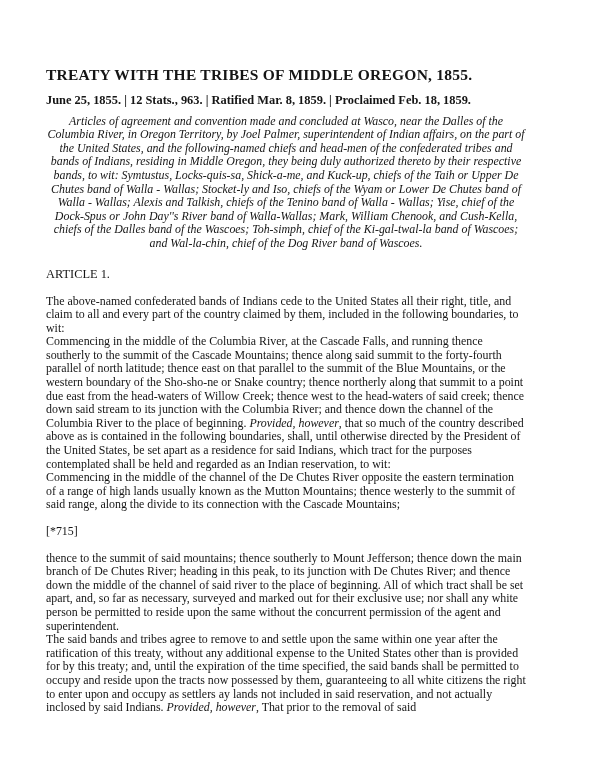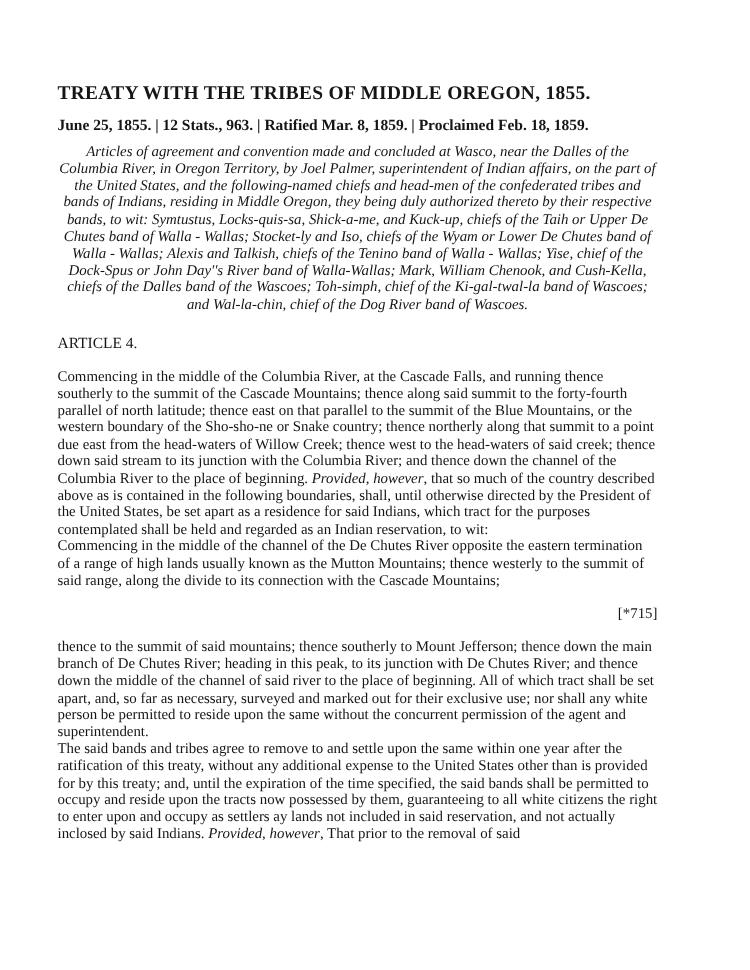--- a/index.html
+++ b/index.html
@@ -70,7 +70,7 @@
     <h1 class="doc-title">TREATY WITH THE TRIBES OF MIDDLE OREGON, 1855.</h1>
     <p class="citation-line">June 25, 1855. | 12 Stats., 963. | Ratified Mar. 8, 1859. | Proclaimed Feb. 18, 1859.</p>
     <p class="preamble">Articles of agreement and convention made and concluded at Wasco, near the Dalles of the Columbia River, in Oregon Territory, by Joel Palmer, superintendent of Indian affairs, on the part of the United States, and the following-named chiefs and head-men of the confederated tribes and bands of Indians, residing in Middle Oregon, they being duly authorized thereto by their respective bands, to wit: Symtustus, Locks-quis-sa, Shick-a-me, and Kuck-up, chiefs of the Taih or Upper De Chutes band of Walla - Wallas; Stocket-ly and Iso, chiefs of the Wyam or Lower De Chutes band of Walla - Wallas; Alexis and Talkish, chiefs of the Tenino band of Walla - Wallas; Yise, chief of the Dock-Spus or John Day''s River band of Walla-Wallas; Mark, William Chenook, and Cush-Kella, chiefs of the Dalles band of the Wascoes; Toh-simph, chief of the Ki-gal-twal-la band of Wascoes; and Wal-la-chin, chief of the Dog River band of Wascoes.</p>
-    <p class="article-heading">ARTICLE 4.</p>
+    <p class="article-heading">ARTICLE 1.</p>
     <div>
         <p class="body-para"><span>Commencing in the middle of the Columbia River, at the Cascade Falls, and running thence southerly to the summit of the Cascade Mountains; thence along said summit to the forty-fourth parallel of north latitude; thence east on that parallel to the summit of the Blue Mountains, or the western boundary of the Sho-sho-ne or Snake country; thence northerly along that summit to a point due east from the head-waters of Willow Creek; thence west to the head-waters of said creek; thence down said stream to its junction with the Columbia River; and thence down the channel of the Columbia River to the place of beginning. </span><em>Provided, however</em><span>, that so much of the country described above as is contained in the following boundaries, shall, until otherwise directed by the President of the United States, be set apart as a residence for said Indians, which tract for the purposes contemplated shall be held and regarded as an Indian reservation, to wit:</span></p>
         <p class="body-para"><span>Commencing in the middle of the channel of the De Chutes River opposite the eastern termination of a range of high lands usually known as the Mutton Mountains; thence westerly to the summit of said range, along the divide to its connection with the Cascade Mountains;</span></p>

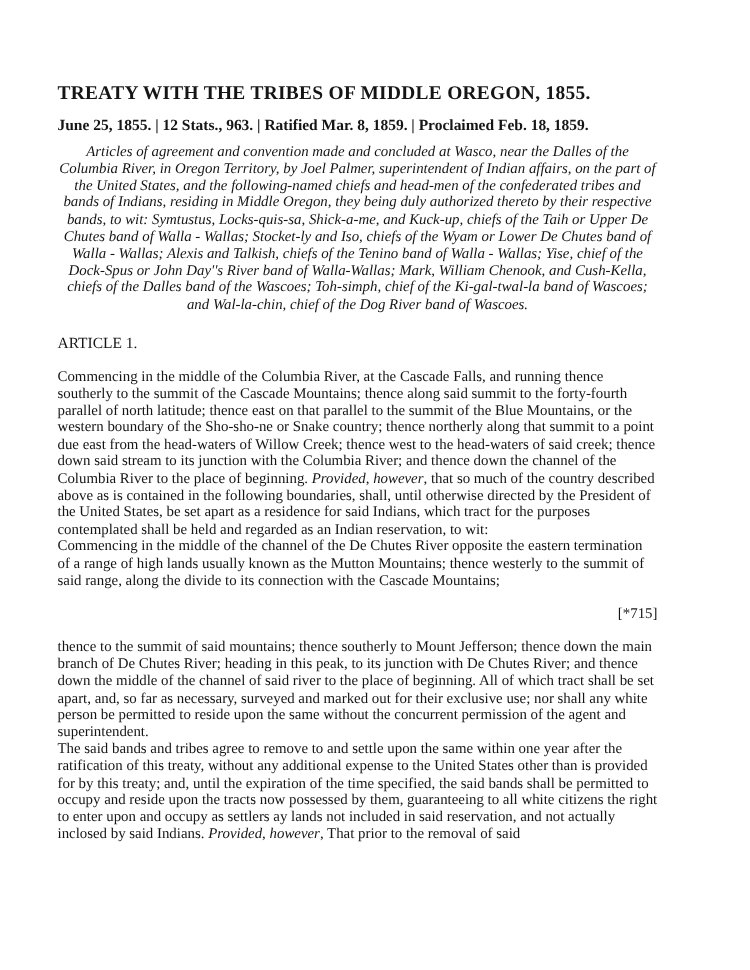--- a/index.html
+++ b/index.html
@@ -72,6 +72,7 @@
     <p class="preamble">Articles of agreement and convention made and concluded at Wasco, near the Dalles of the Columbia River, in Oregon Territory, by Joel Palmer, superintendent of Indian affairs, on the part of the United States, and the following-named chiefs and head-men of the confederated tribes and bands of Indians, residing in Middle Oregon, they being duly authorized thereto by their respective bands, to wit: Symtustus, Locks-quis-sa, Shick-a-me, and Kuck-up, chiefs of the Taih or Upper De Chutes band of Walla - Wallas; Stocket-ly and Iso, chiefs of the Wyam or Lower De Chutes band of Walla - Wallas; Alexis and Talkish, chiefs of the Tenino band of Walla - Wallas; Yise, chief of the Dock-Spus or John Day''s River band of Walla-Wallas; Mark, William Chenook, and Cush-Kella, chiefs of the Dalles band of the Wascoes; Toh-simph, chief of the Ki-gal-twal-la band of Wascoes; and Wal-la-chin, chief of the Dog River band of Wascoes.</p>
     <p class="article-heading">ARTICLE 1.</p>
     <div>
+        <p class="body-para"><span>The above-named confederated bands of Indians cede to the United States all their right, title, and claim to all and every part of the country claimed by them, included in the following boundaries, to wit:</span></p>
         <p class="body-para"><span>Commencing in the middle of the Columbia River, at the Cascade Falls, and running thence southerly to the summit of the Cascade Mountains; thence along said summit to the forty-fourth parallel of north latitude; thence east on that parallel to the summit of the Blue Mountains, or the western boundary of the Sho-sho-ne or Snake country; thence northerly along that summit to a point due east from the head-waters of Willow Creek; thence west to the head-waters of said creek; thence down said stream to its junction with the Columbia River; and thence down the channel of the Columbia River to the place of beginning. </span><em>Provided, however</em><span>, that so much of the country described above as is contained in the following boundaries, shall, until otherwise directed by the President of the United States, be set apart as a residence for said Indians, which tract for the purposes contemplated shall be held and regarded as an Indian reservation, to wit:</span></p>
         <p class="body-para"><span>Commencing in the middle of the channel of the De Chutes River opposite the eastern termination of a range of high lands usually known as the Mutton Mountains; thence westerly to the summit of said range, along the divide to its connection with the Cascade Mountains;</span></p>
         <p class="body-para page-marker"><span>[*715]</span></p>

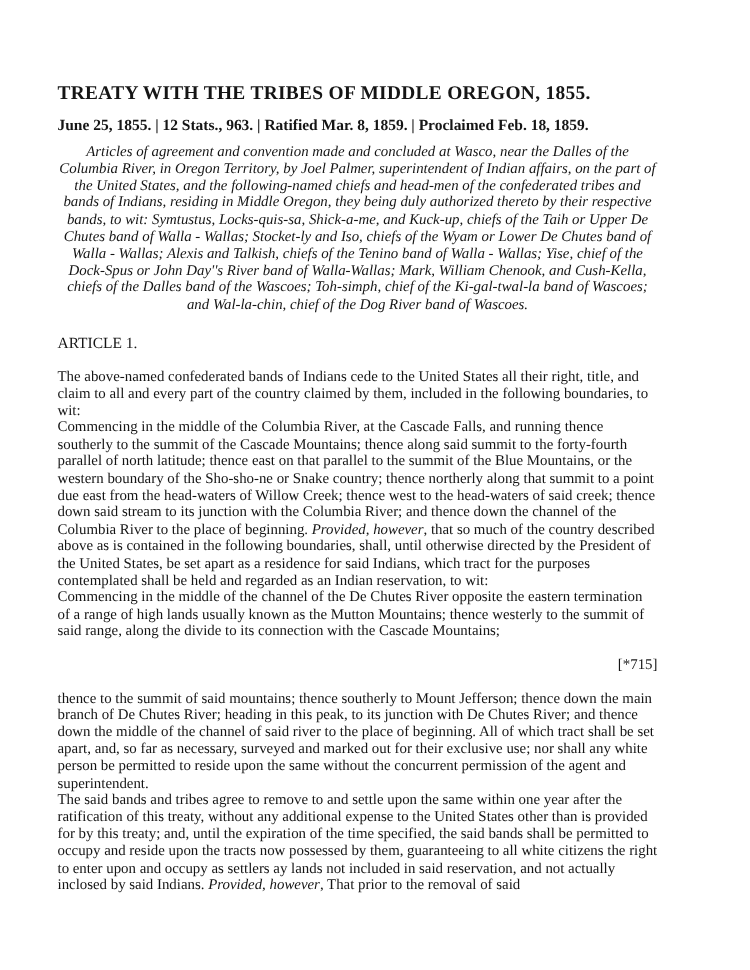--- a/index.html
+++ b/index.html
@@ -56,7 +56,6 @@
   }
   .page-marker {
     margin: 13px 0;
-    text-align: right;
   }
   .body-para em {
     font-style: italic;

